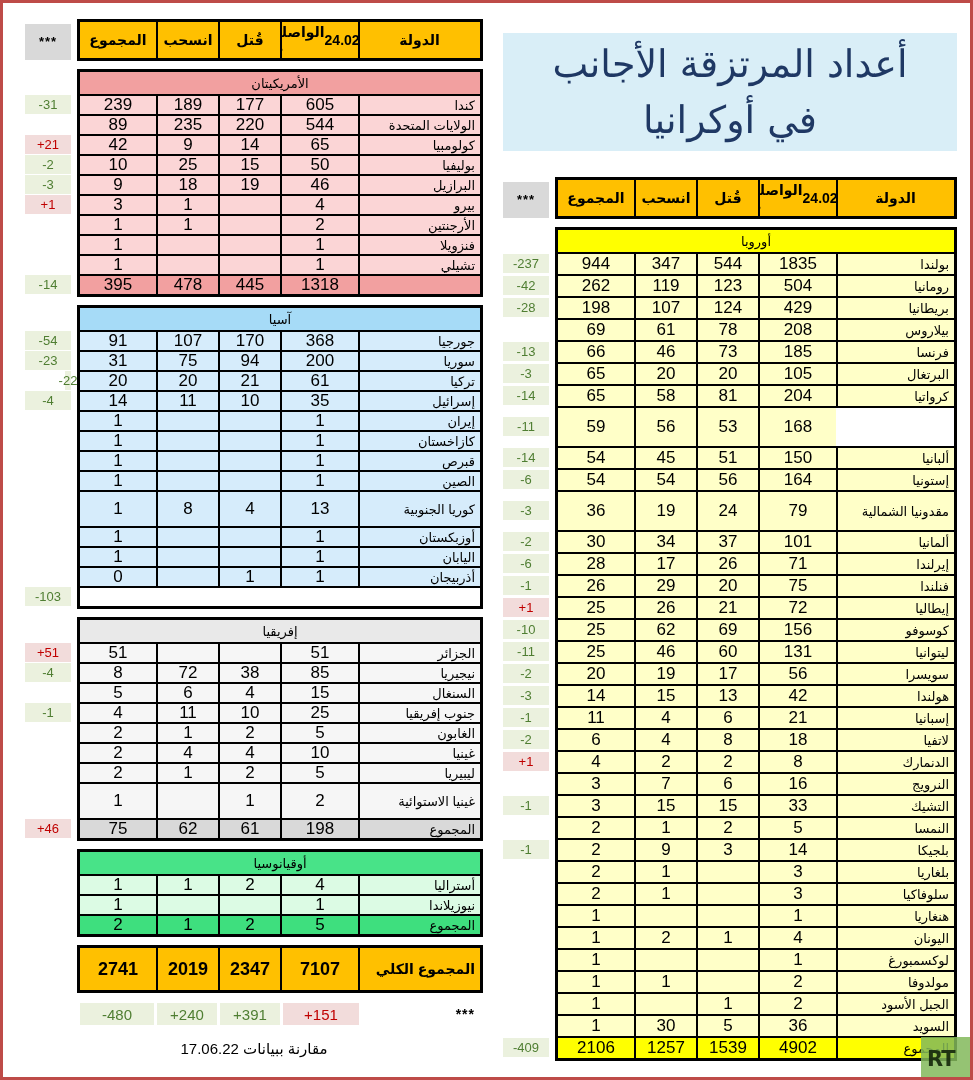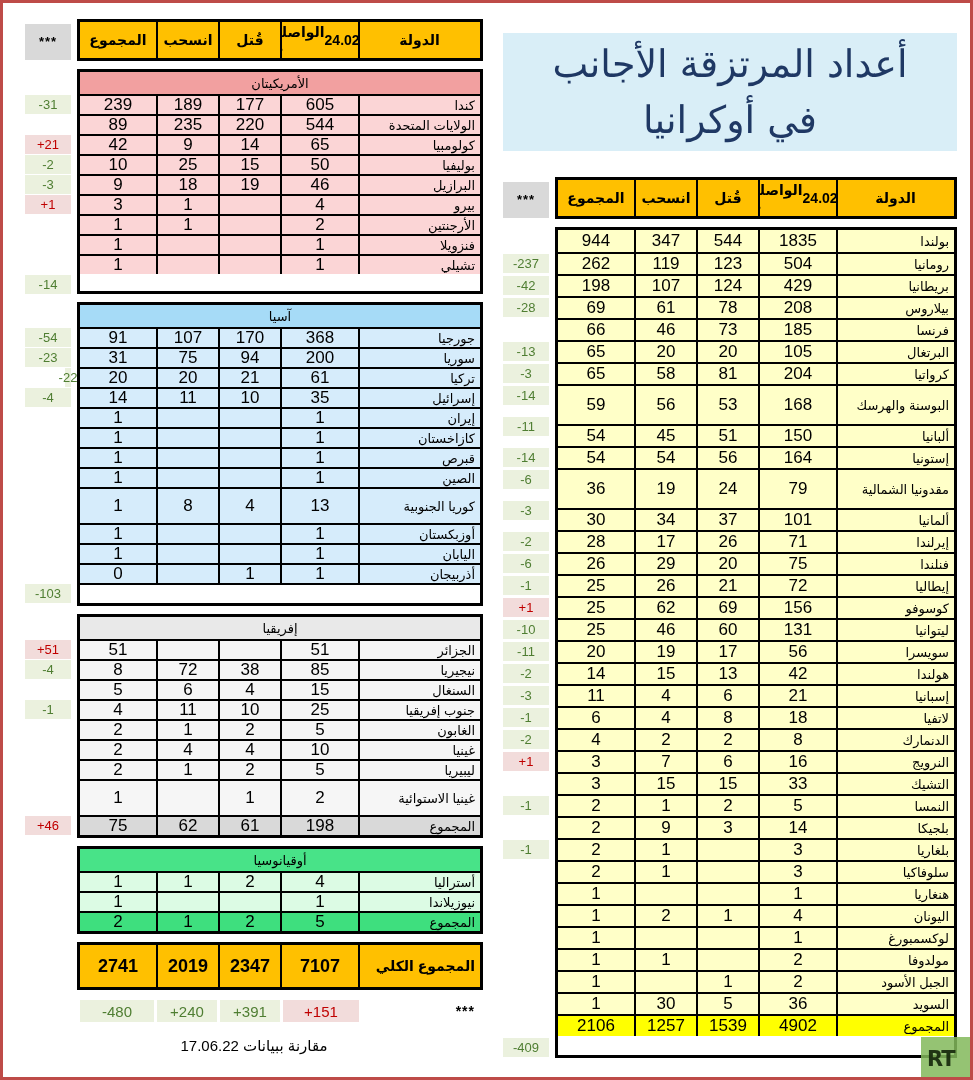--- a/index.html
+++ b/index.html
@@ -664,6 +664,7 @@
             </div>
           </div>
           <div class="tbl">
+            <div class="sec-head">أوروبا</div>
             <div class="row" style="height: 22px;">
               <div class="cell c-total">944</div>
               <div class="cell c-with">347</div>

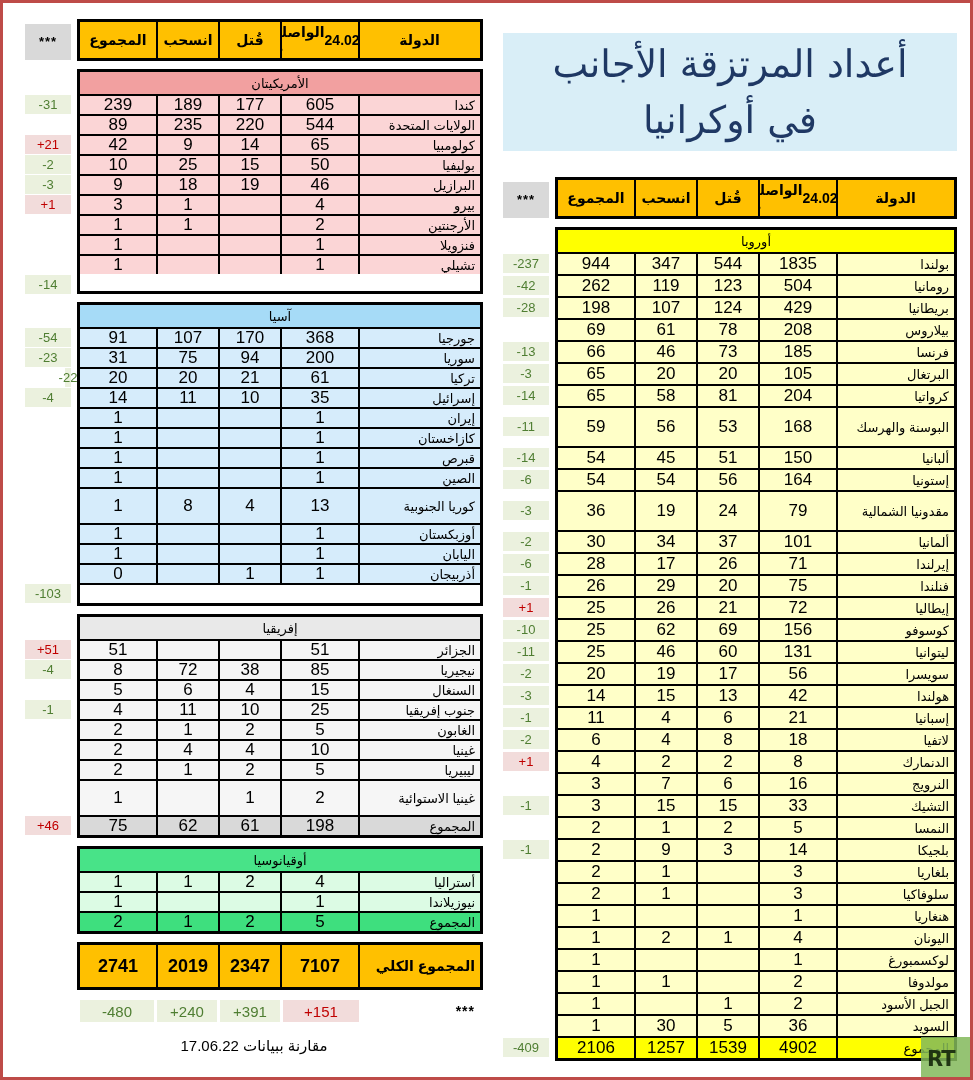--- a/index.html
+++ b/index.html
@@ -223,6 +223,15 @@
                 <span>تشيلي</span>
               </div>
             </div>
+            <div class="row total-row" style="height: 20px;">
+              <div class="cell c-total">395</div>
+              <div class="cell c-with">478</div>
+              <div class="cell c-kill">445</div>
+              <div class="cell c-arr">1318</div>
+              <div class="cell c-country">
+                <span></span>
+              </div>
+            </div>
           </div>
         </div>
         <div class="sec t-asia">

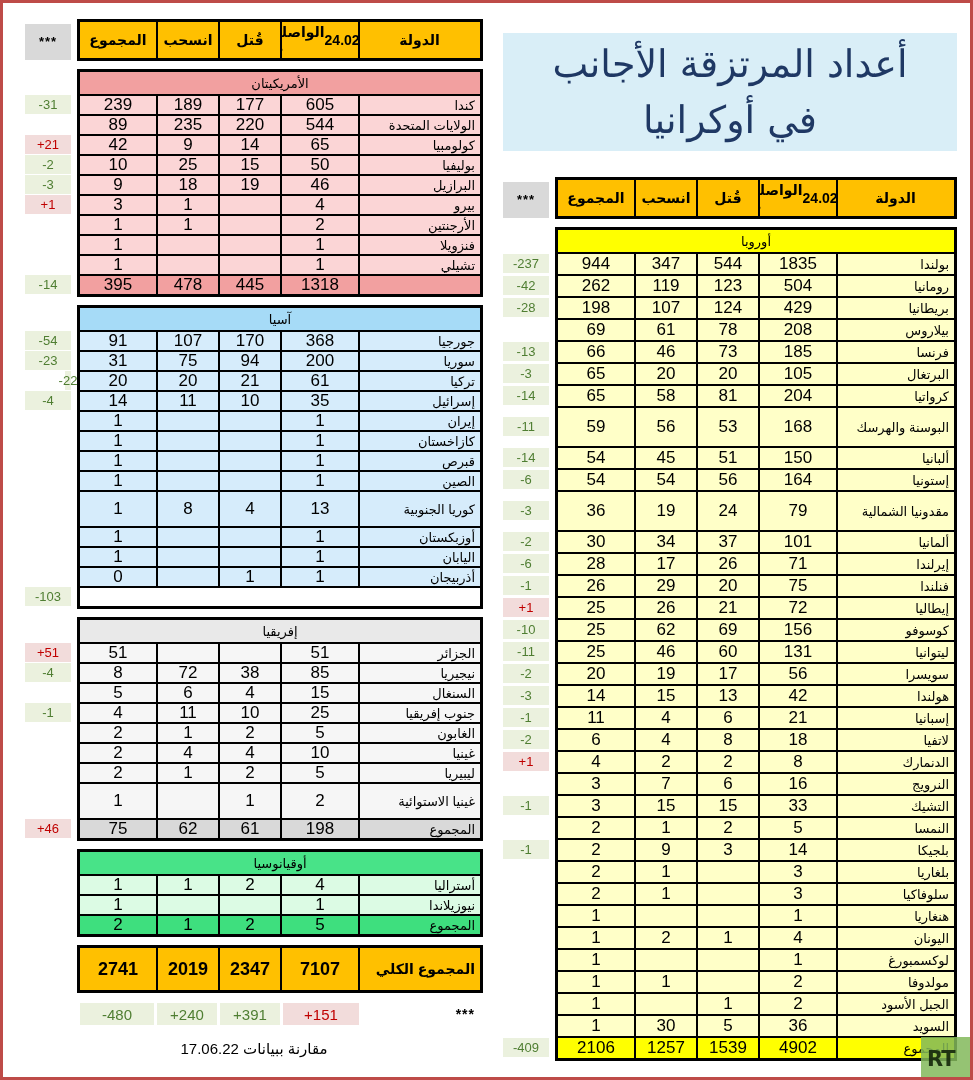--- a/index.html
+++ b/index.html
@@ -742,9 +742,6 @@
               <div class="cell c-with">56</div>
               <div class="cell c-kill">53</div>
               <div class="cell c-arr">168</div>
-              <div class="cell c-country">
-                <span>البوسنة والهرسك</span>
-              </div>
             </div>
             <div class="row" style="height: 22px;">
               <div class="cell c-total">54</div>

